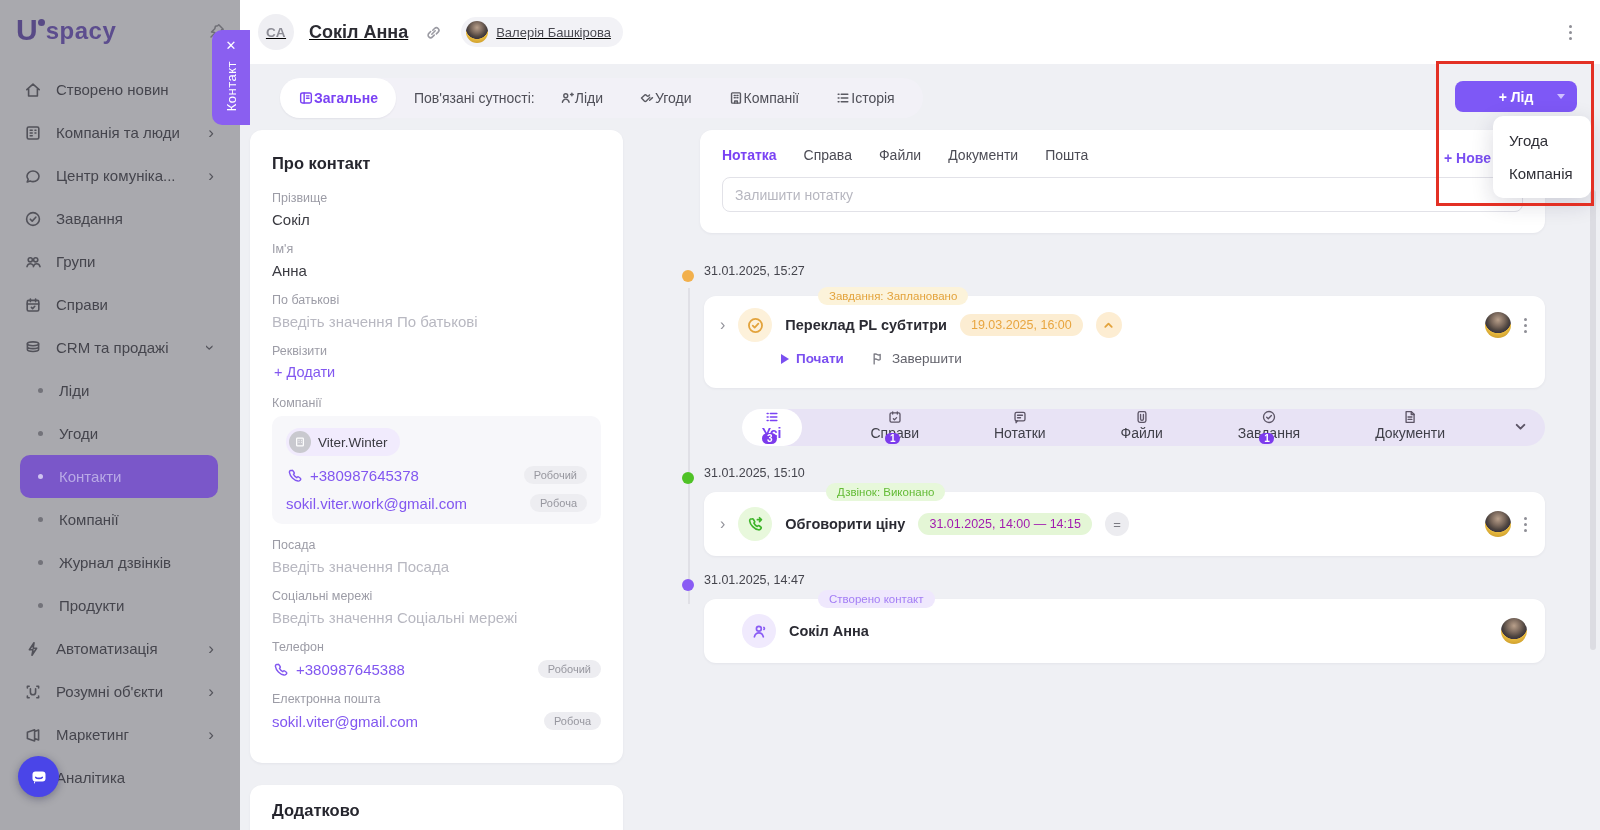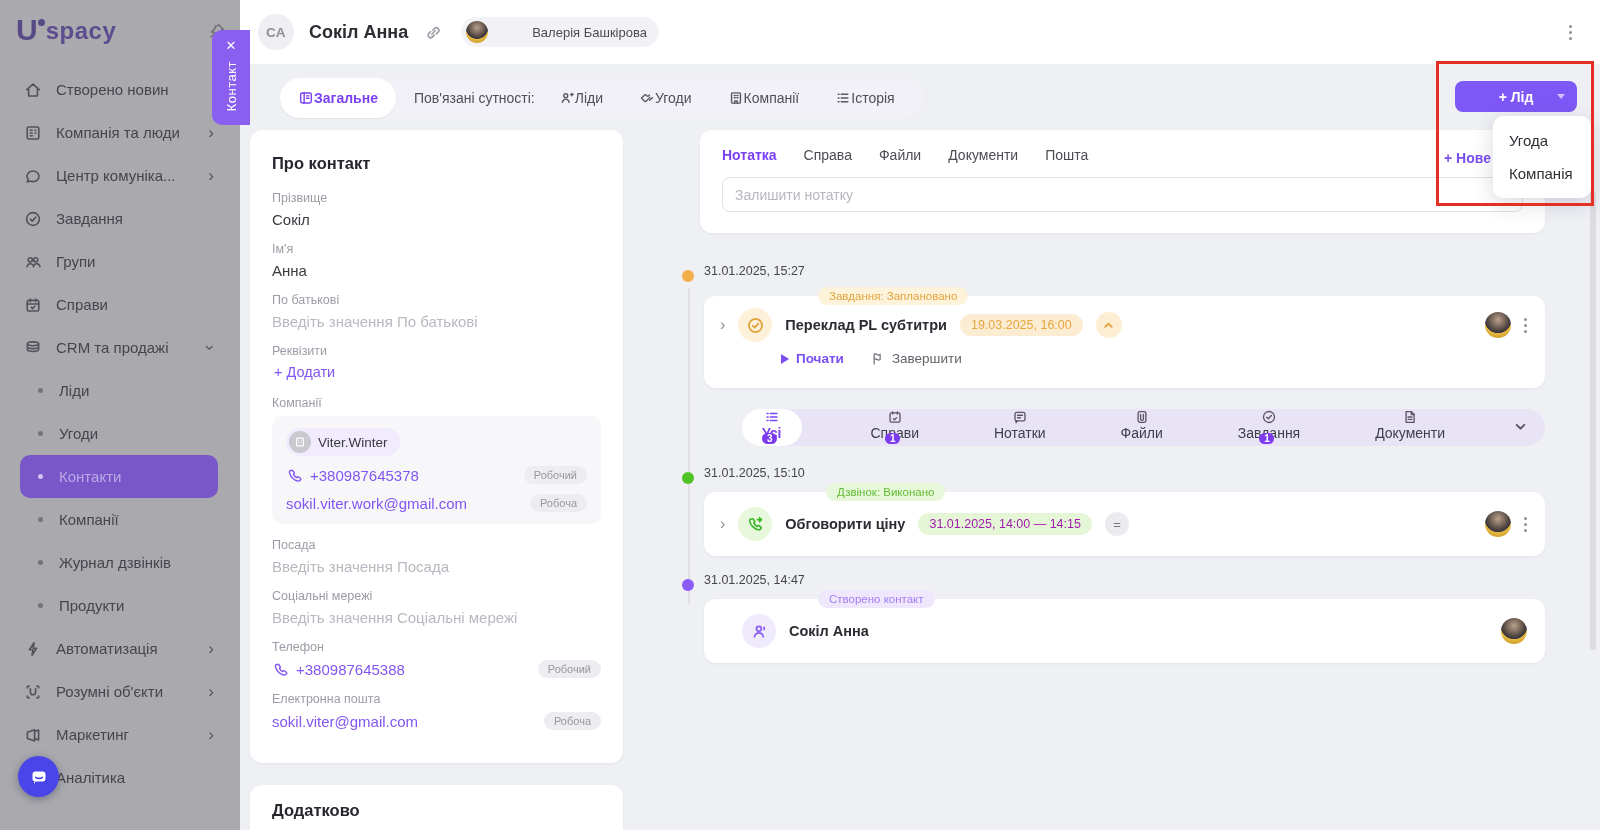--- a/index.html
+++ b/index.html
@@ -35,7 +35,7 @@
 
   
   .panel { position:absolute; left:240px; top:0; right:0; bottom:0; background:#eff0f4; z-index:10; }
-  .pheader { position:absolute; top:0; left:0; right:0; height:64px; background:#fff; display:flex; align-items:center; padding-left:18px; }
+  .pheader { position:absolute; top:0; left:0; right:0; height:64px; background:#fff; display:flex; align-items:center; padding-left:18px;text-decoration:underline; }
   .avatar-initials { width:36px; height:36px; border-radius:50%; background:#efeff3; color:#8d8d96; font-size:13.5px; font-weight:600; display:flex; align-items:center; justify-content:center; letter-spacing:.5px; }
   .contact-name { margin-left:15px; font-size:18px; font-weight:700; color:#2c2c33; }
   .link-ic { margin-left:16px; color:#9b9ba3; }

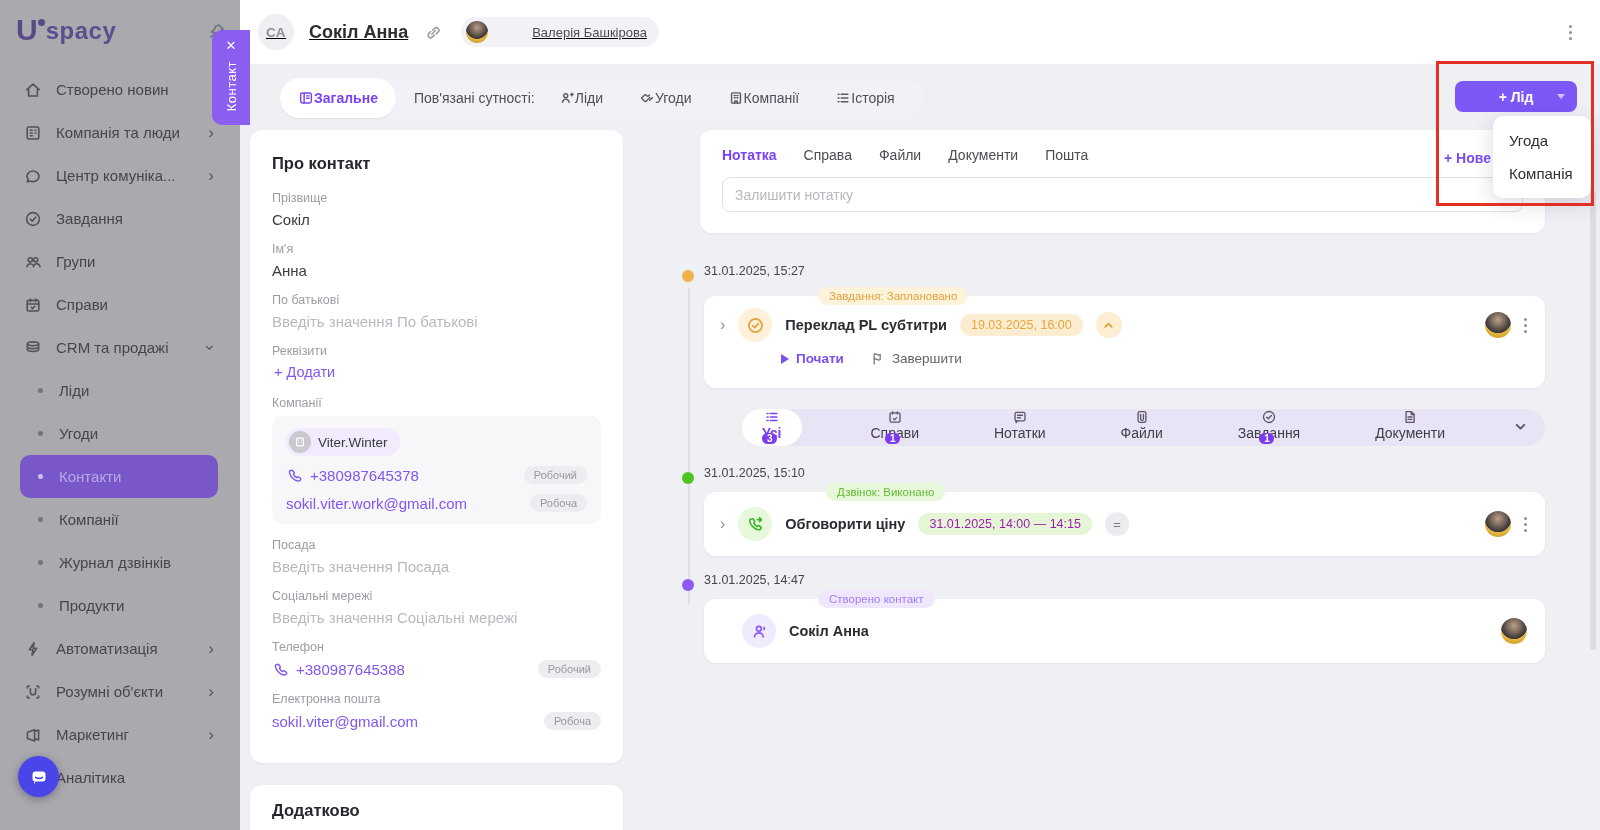--- a/index.html
+++ b/index.html
@@ -42,7 +42,7 @@
   .owner-pill { margin-left:18px; height:30px; border-radius:15px; background:#f2f2f6; display:flex; align-items:center; gap:8px; padding:0 12px 0 5px; cursor:pointer; }
   .photo { border-radius:50%; background:radial-gradient(circle at 50% 30%, #b9a08b 0%, #7a685c 30%, #4e4540 48%, #3c3640 58%, #e7b93f 61%, #d2a32f 80%, #b9912b 100%); }
   .owner-pill .photo { width:22px; height:22px; }
-  .owner-name { font-size:13px; color:#4a4a52;margin-left:36px; }
+  .owner-name { font-size:13px; color:#4a4a52; }
   .kebab { position:absolute; display:flex; flex-direction:column; gap:3px; cursor:pointer; }
   .kebab i { width:3px; height:3px; border-radius:50%; background:#8e8e96; }
   .kebab.hdr { right:28px; top:25px; }

